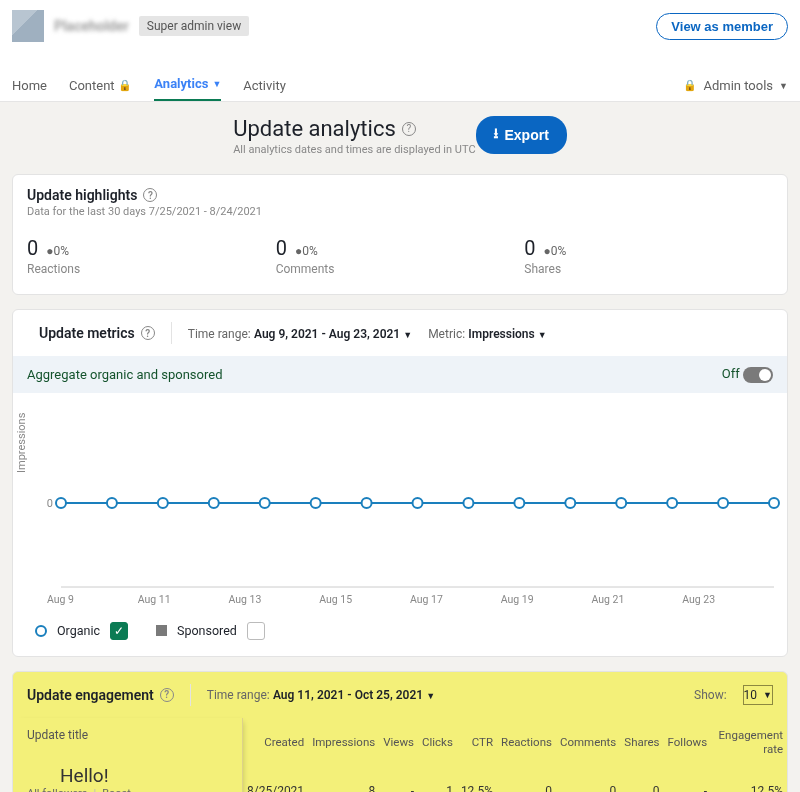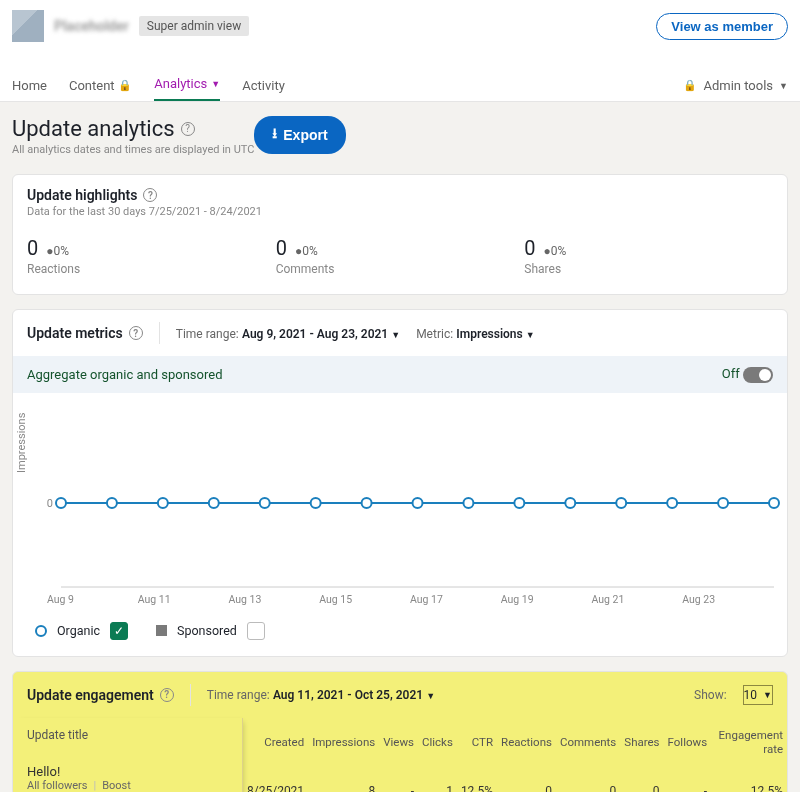--- a/index.html
+++ b/index.html
@@ -66,9 +66,9 @@
     gap: 4px;
   }
   .tab.active {
-    color: #a21caf;
+    color: #3b82f6;
     border-bottom: 2px solid #0b7b54;
-    font-weight: 400;
+    font-weight: 700;
   }
   .lock-ico { color: #0a66c2; font-size: 11px; }
   .caret { font-size: 9px; }

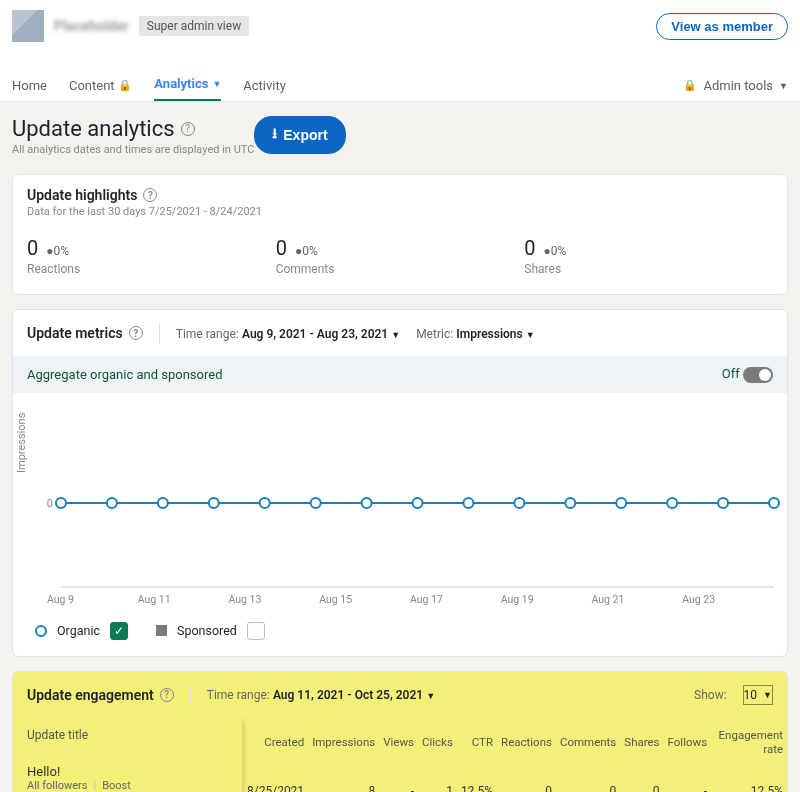--- a/index.html
+++ b/index.html
@@ -78,7 +78,7 @@
   .page-title-row {
     display: flex;
     align-items: flex-start;
-    justify-content: flex-start;
+    justify-content: center;
     margin-bottom: 18px;
   }
   .page-title {

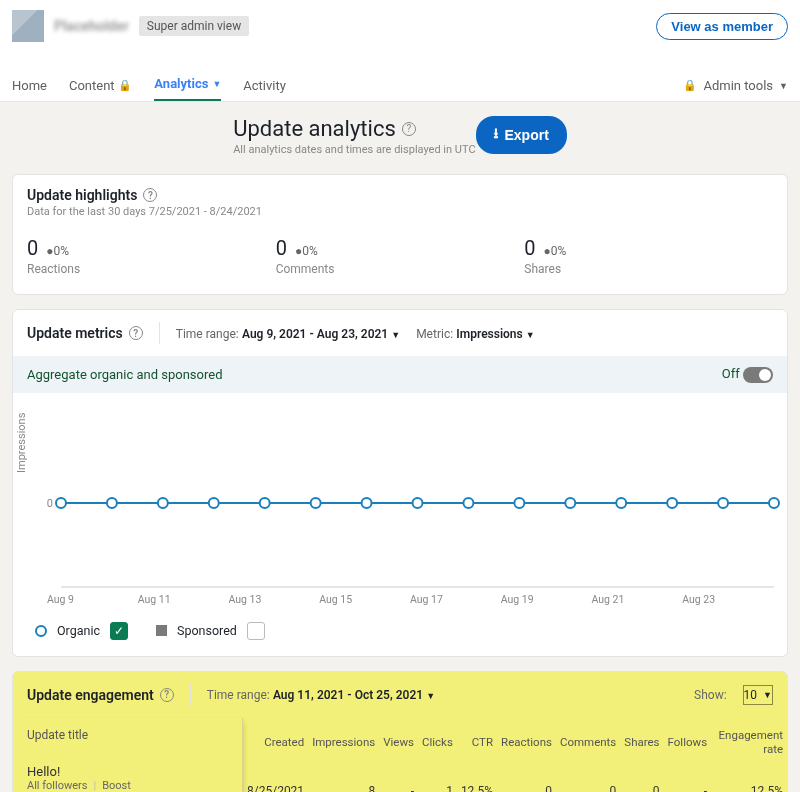--- a/index.html
+++ b/index.html
@@ -149,6 +149,7 @@
     align-items: center;
     gap: 16px;
     padding: 12px 14px;
+    margin-left: 12px;
   }
   .divider-v { width: 1px; height: 22px; background: #e3e3e3; }
   .range-lbl { color: #666; font-size: 12px; }

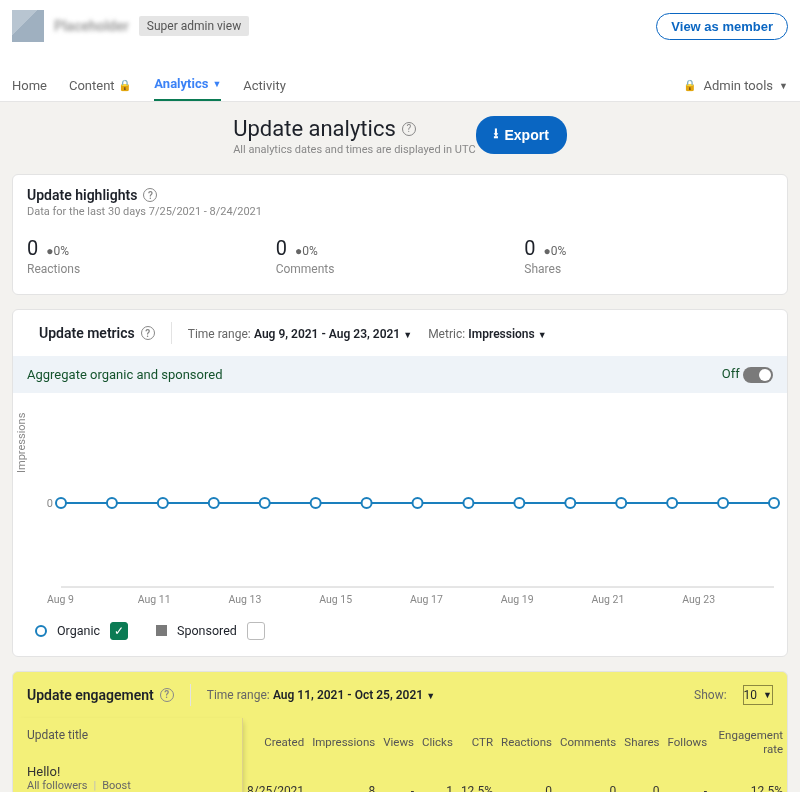--- a/index.html
+++ b/index.html
@@ -260,7 +260,7 @@
   .eng-left .cell {
     padding: 12px 14px;
   }
-  .eng-left .row-title { font-size: 13px; color: #333; }
+  .eng-left .row-title { font-size: 19px; color: #333; margin-left: 33px; }
   .eng-left .row-sub { font-size: 11px; color: #666; display:flex; align-items:center; gap:6px;}
   .boost-link { color: #666; cursor:pointer; }
   .vdiv { color: #bbb; }

